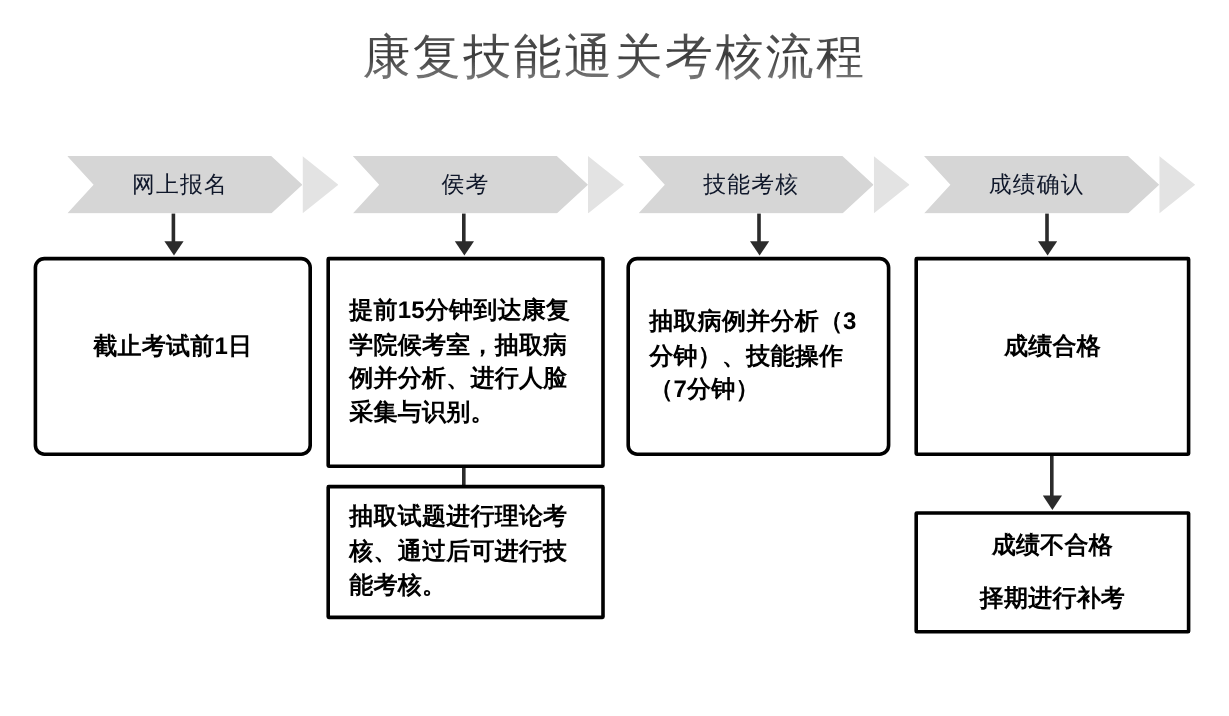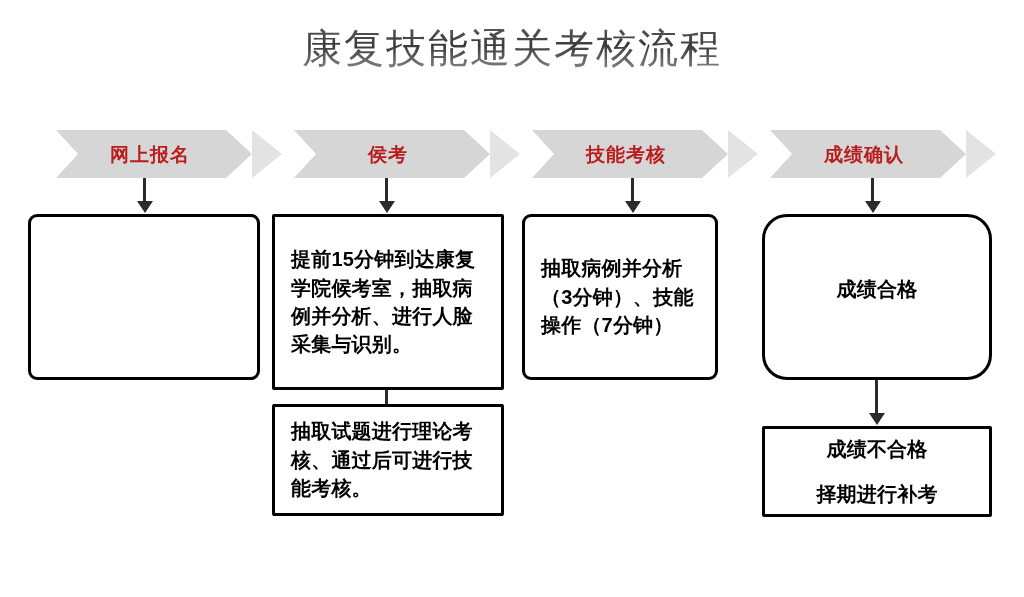--- a/index.html
+++ b/index.html
@@ -52,8 +52,8 @@
   }
   .chevron-label {
     font-size: 19px;
-    font-weight: 700;
-    color: #b91c1c;
+    font-weight: 400;
+    color: #0f172a;
     letter-spacing: 1px;
     line-height: 1;
     white-space: nowrap;

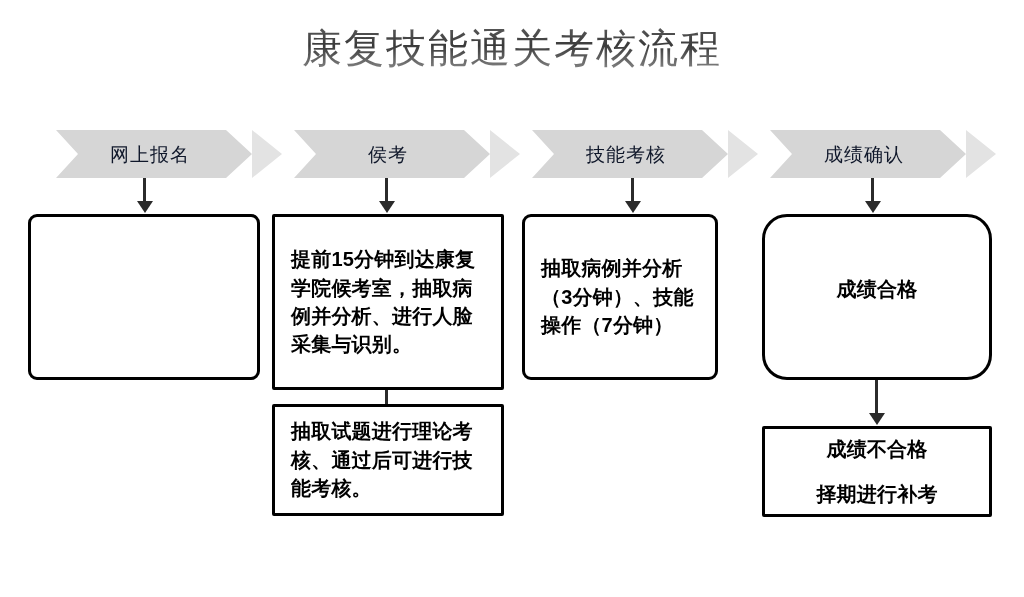--- a/index.html
+++ b/index.html
@@ -155,7 +155,7 @@
   <div class="box-text left">提前15分钟到达康复学院候考室，抽取病例并分析、进行人脸采集与识别。</div>
 </div>
 
-<div class="box pad-l" style="left:522px; top:214px; width:196px; height:166px;">
+<div class="box pad-l" style="left:522px; top:214px; width:220px; height:166px;">
   <div class="box-text left">抽取病例并分析（3分钟）、技能操作（7分钟）</div>
 </div>
 

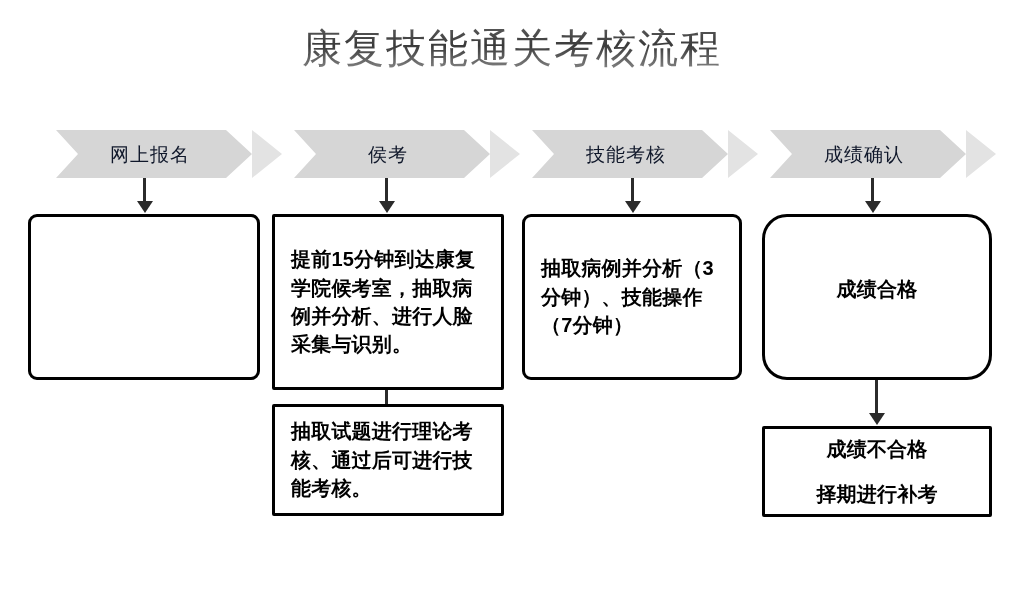--- a/index.html
+++ b/index.html
@@ -148,6 +148,7 @@
 <div class="arrow" style="left:871px; top:178px; height:24px;"></div>
 
 <div class="box pad-c" style="left:28px; top:214px; width:232px; height:166px;">
+  <div class="box-text center">截止考试前1日</div>
   <div class="gap-sm"></div>
 </div>
 

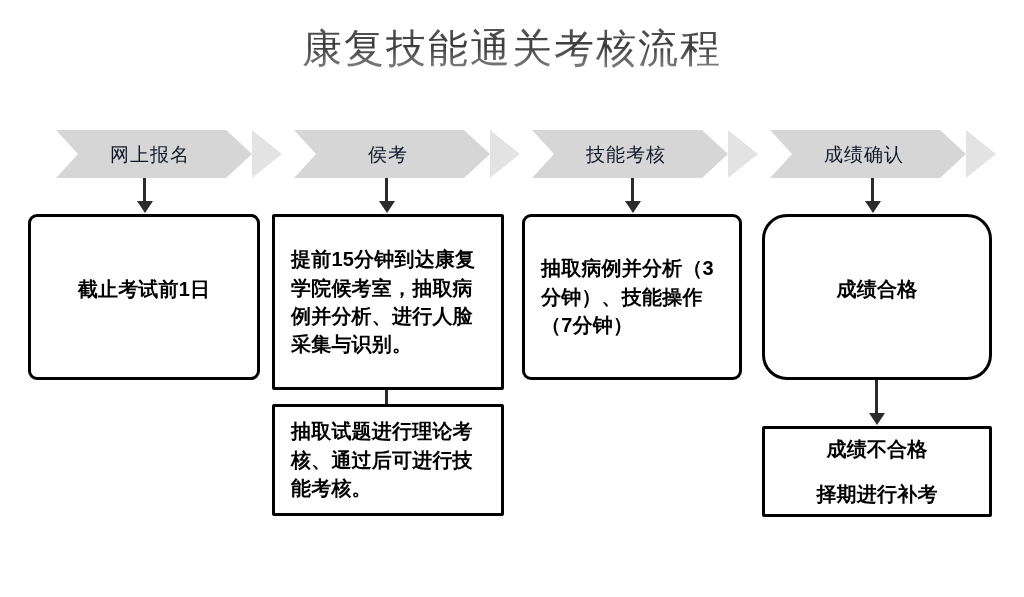--- a/index.html
+++ b/index.html
@@ -160,7 +160,7 @@
   <div class="box-text left">抽取病例并分析（3分钟）、技能操作（7分钟）</div>
 </div>
 
-<div class="box sharp pad-c" style="left:762px; top:214px; width:230px; height:166px;border-radius:25px;">
+<div class="box sharp pad-c" style="left:762px; top:214px; width:230px; height:166px;">
   <div class="box-text center">成绩合格</div>
   <div class="gap-sm"></div>
 </div>

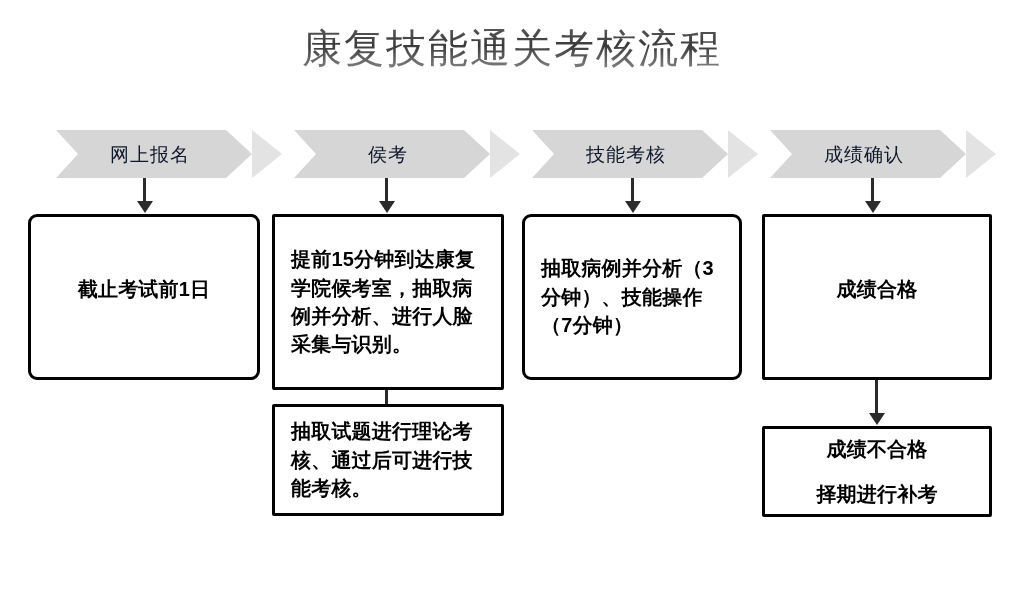--- a/index.html
+++ b/index.html
@@ -172,7 +172,7 @@
   <div class="box-text left">抽取试题进行理论考核、通过后可进行技能考核。</div>
 </div>
 
-<div class="box sharp pad-c" style="left:762px; top:426px; width:230px; height:91px;">
+<div class="box sharp pad-c" style="left:762px; top:426px; width:230px; height:102px;">
   <div class="box-text center">成绩不合格</div>
   <div class="gap-sm"></div>
   <div class="box-text center">择期进行补考</div>

